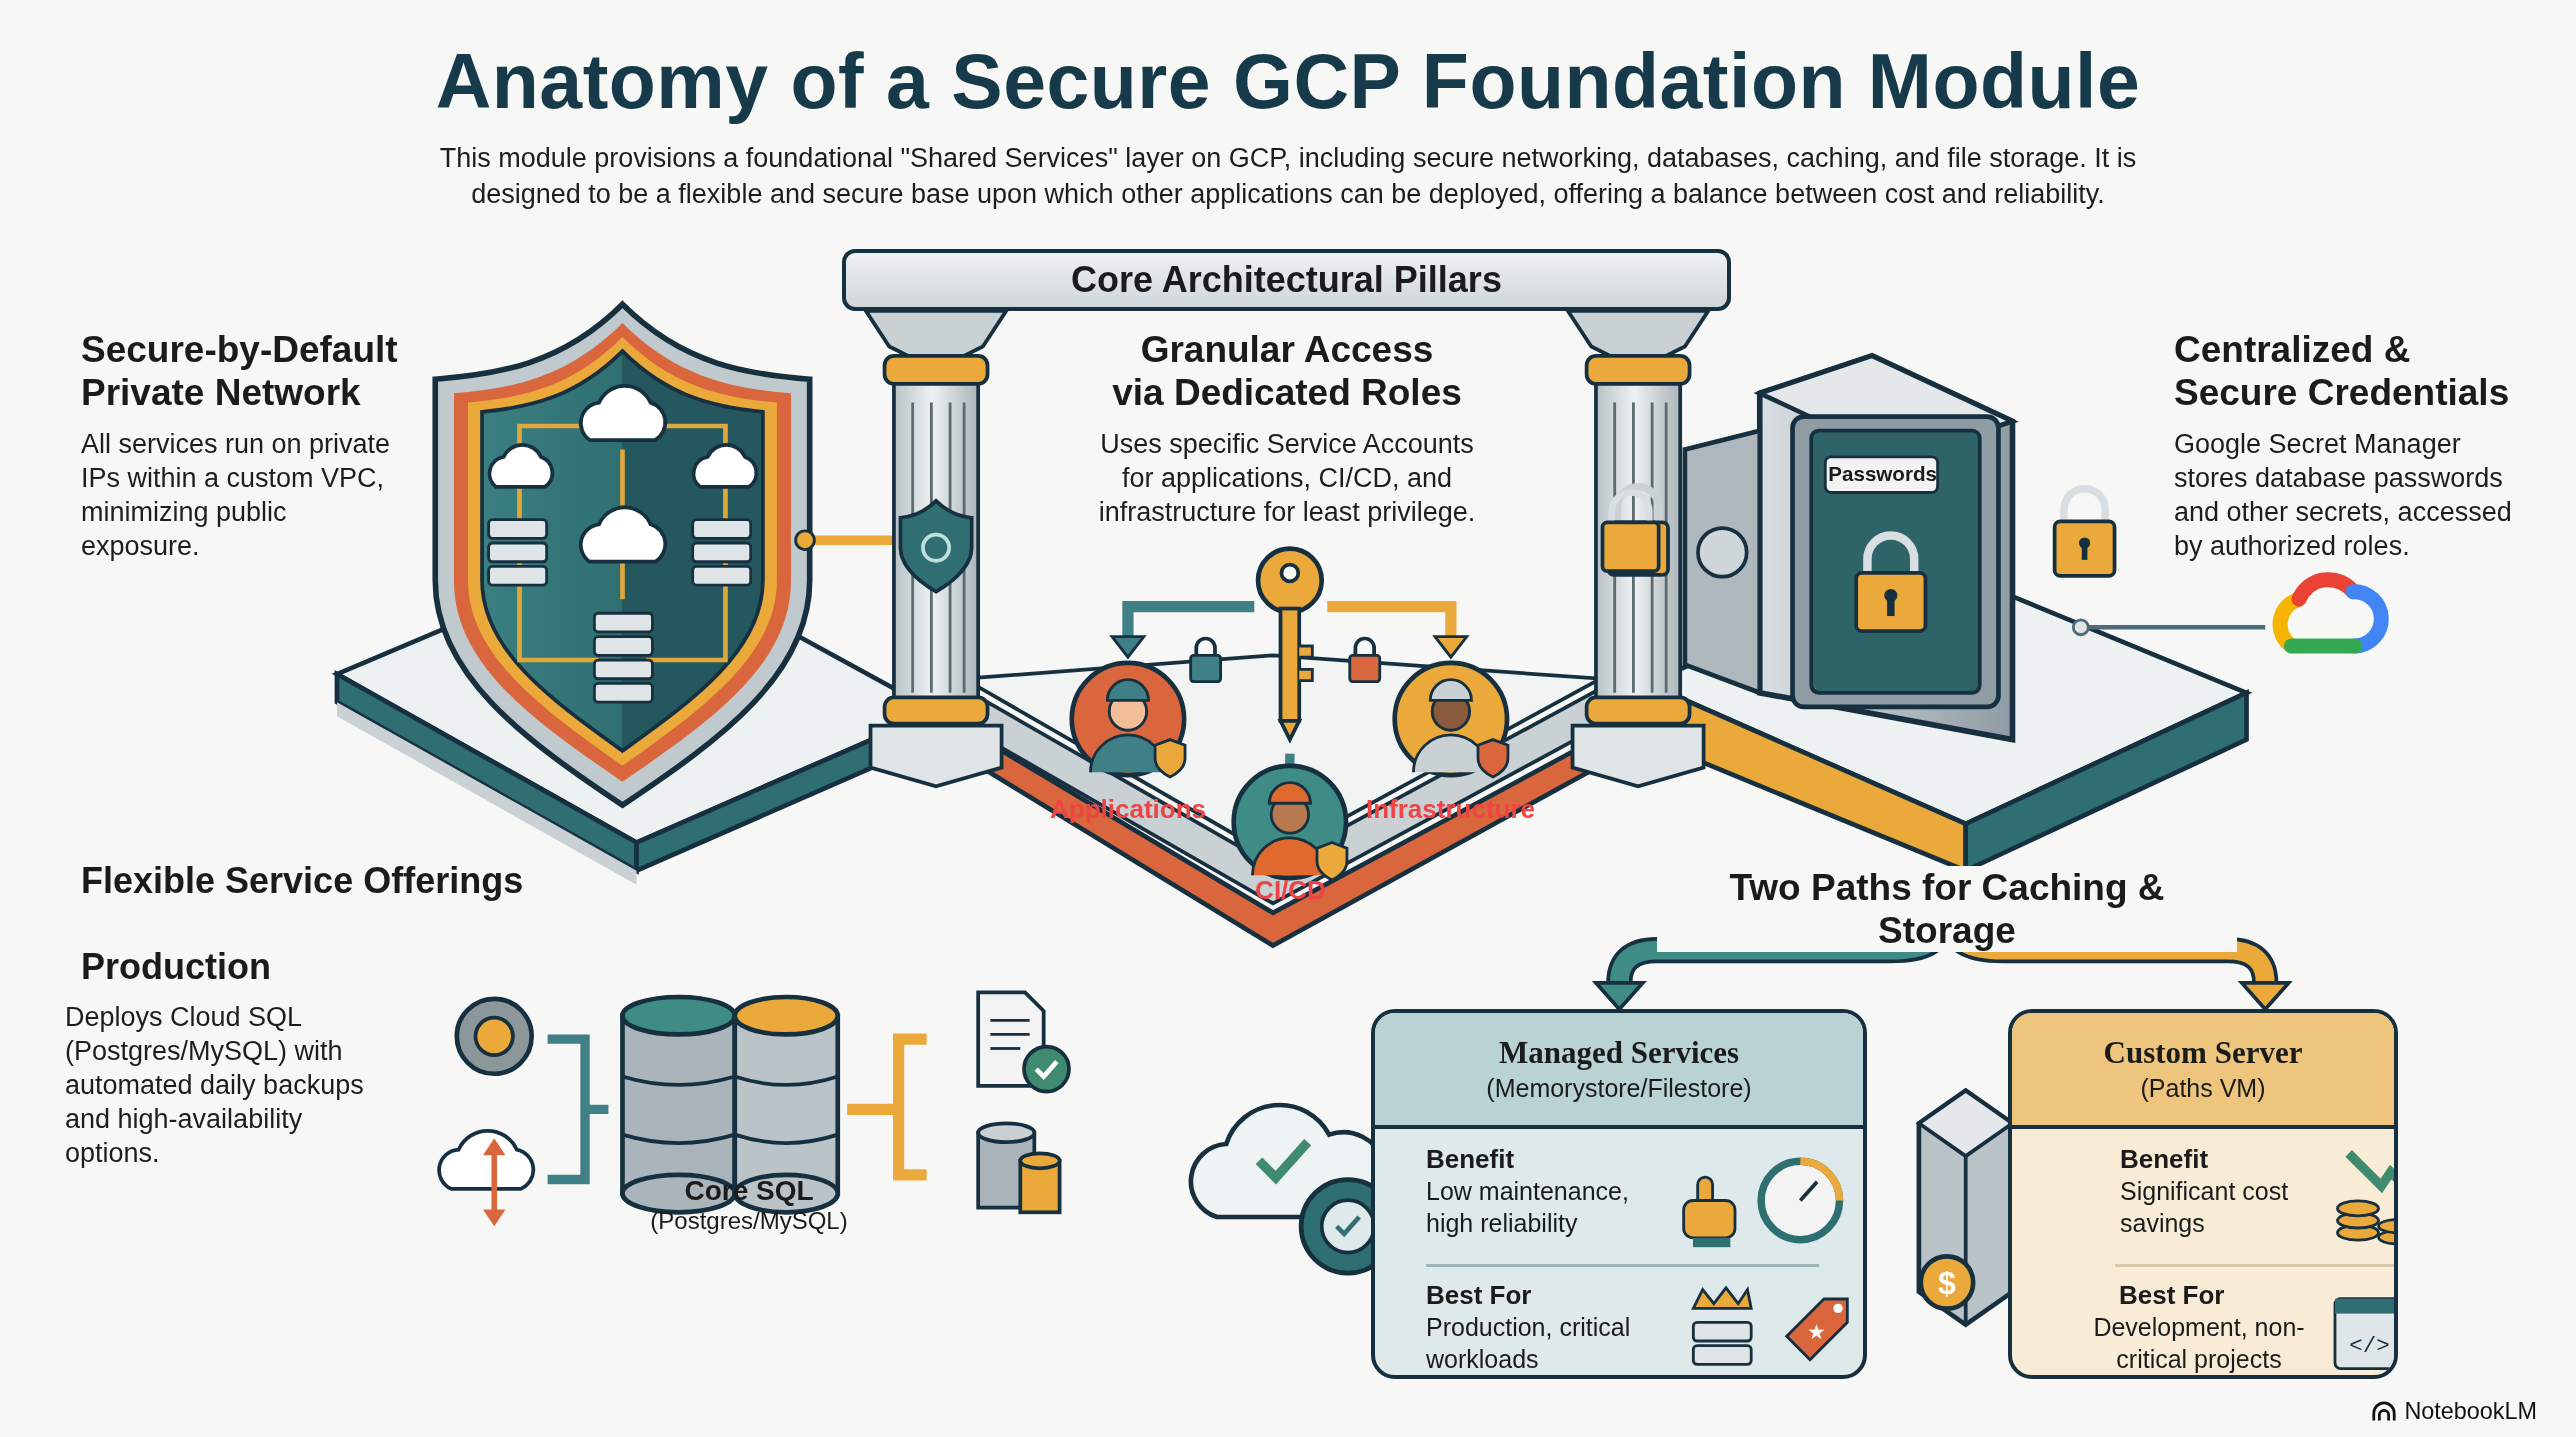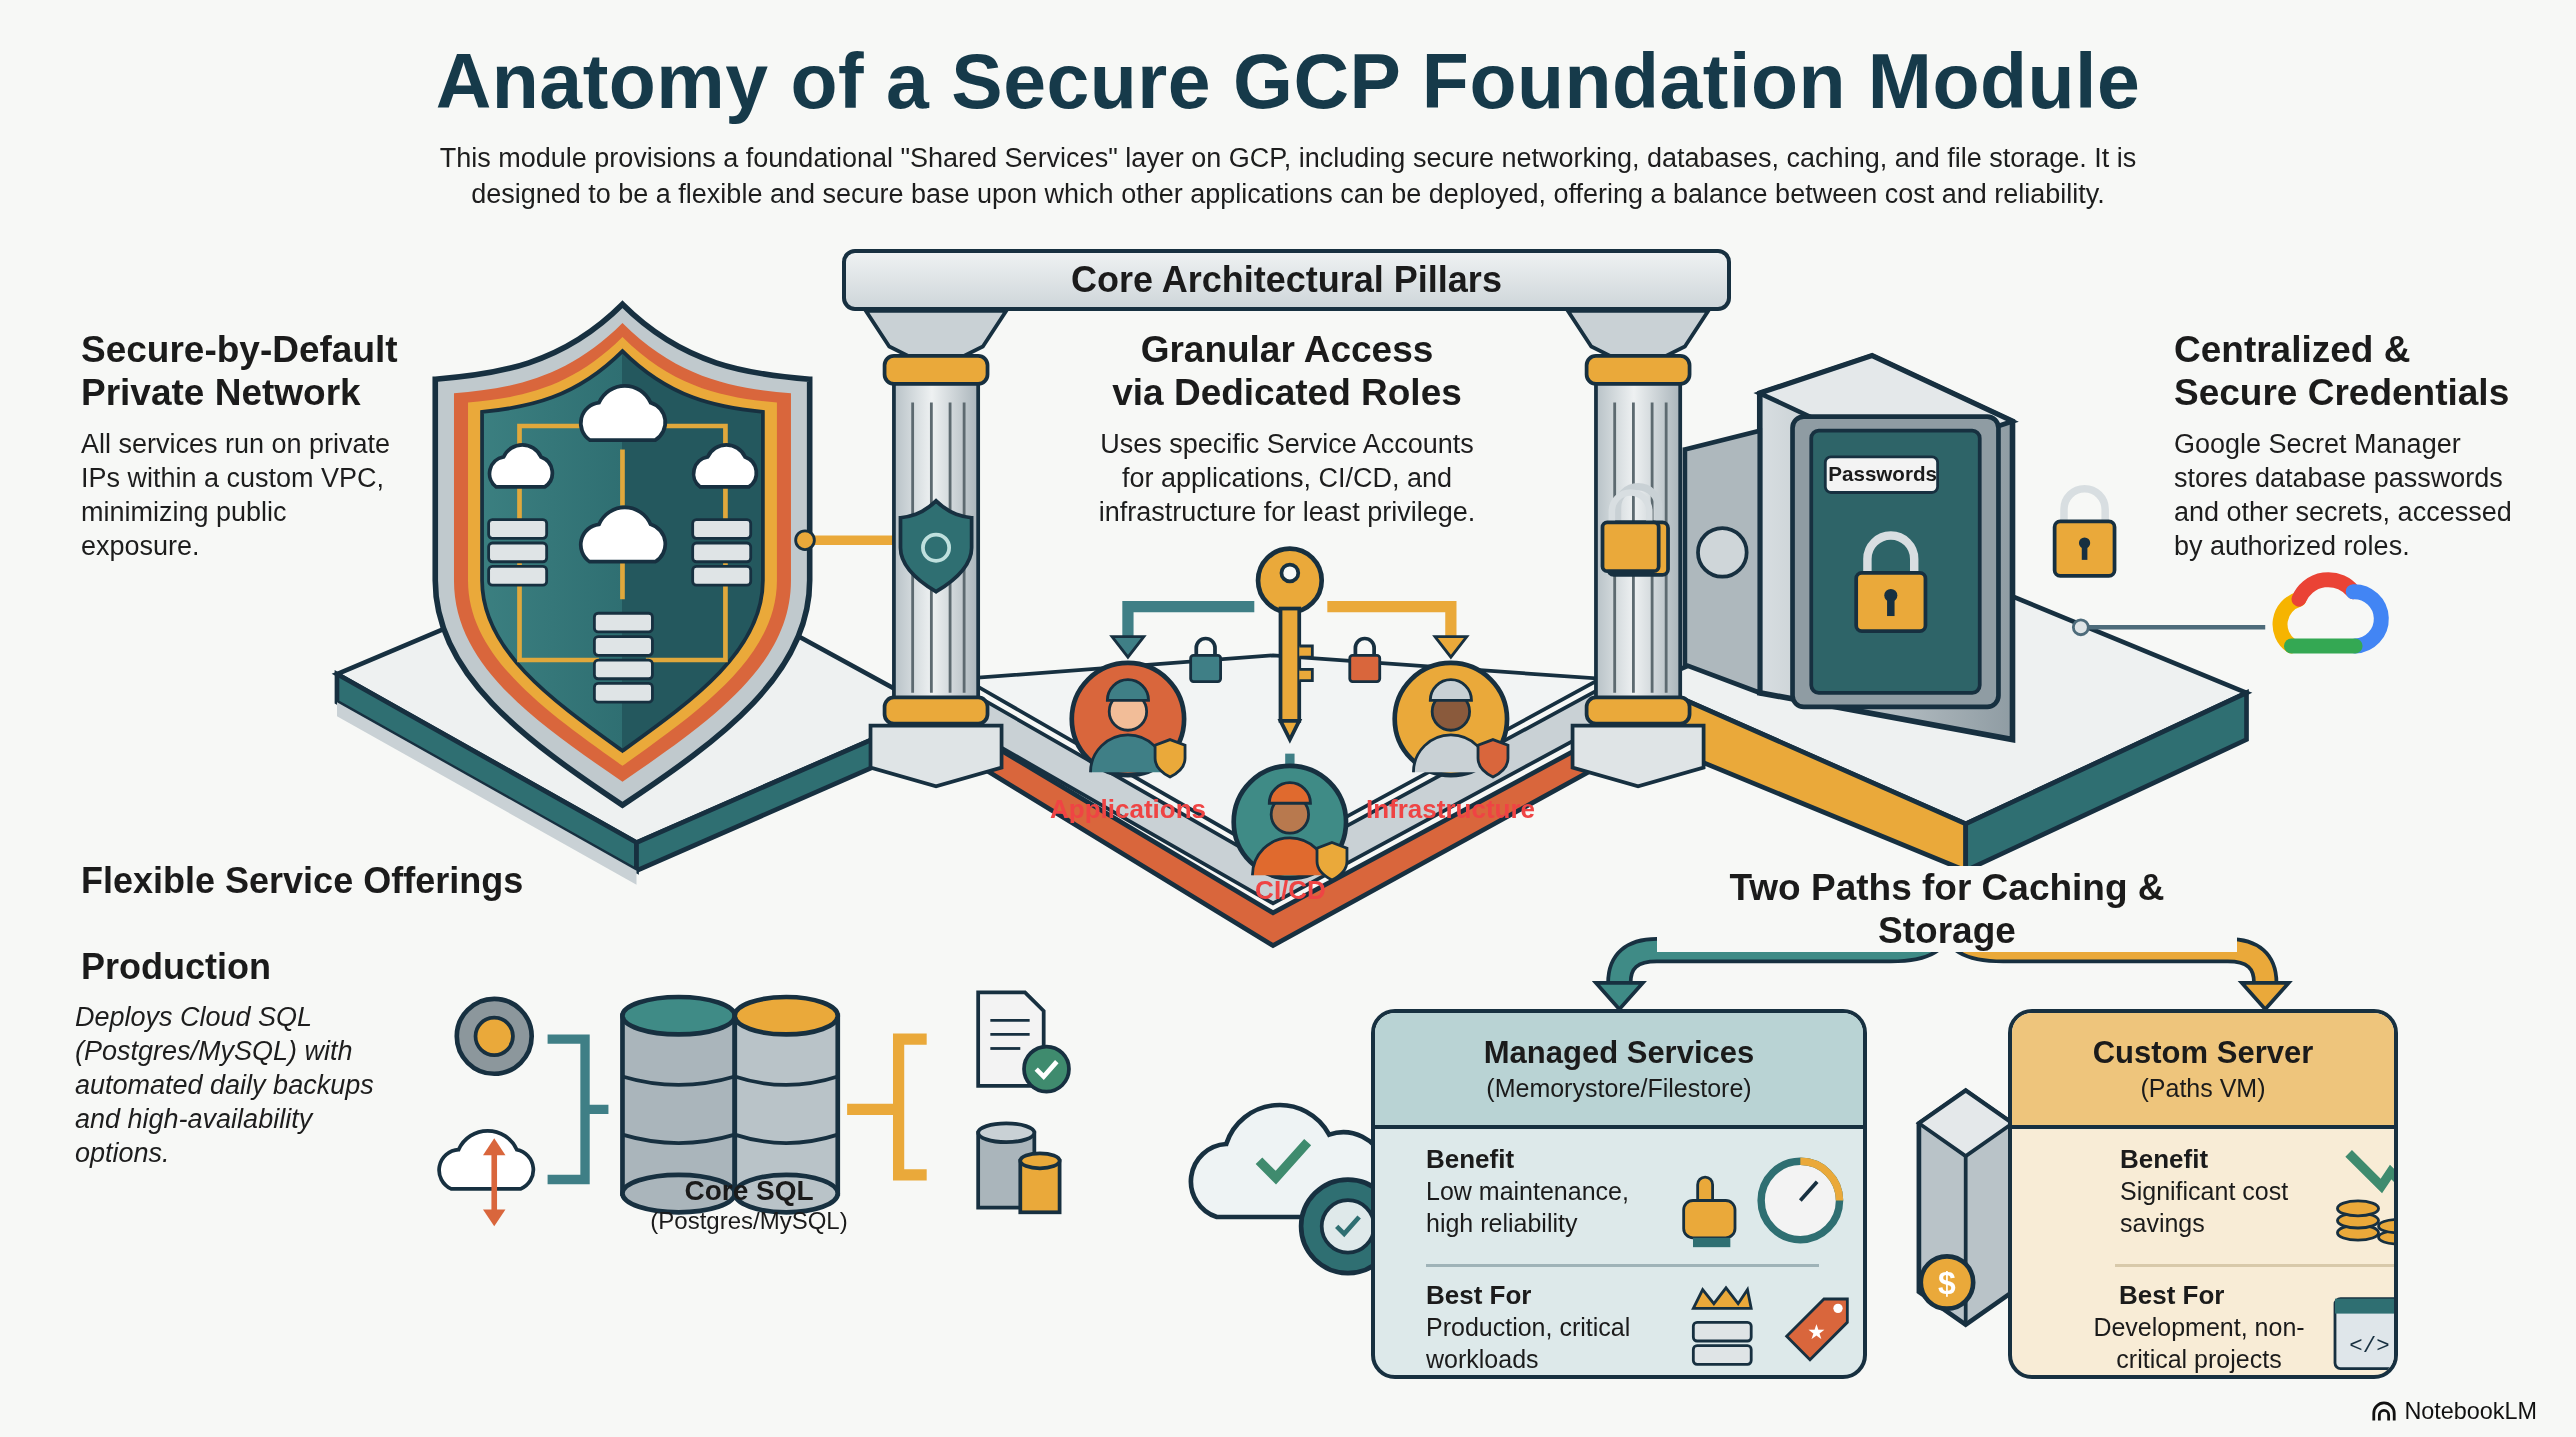--- a/index.html
+++ b/index.html
@@ -319,7 +319,7 @@
 
 <div class="abs h2" style="left:81px;top:859px;font-size:36px;">Flexible Service Offerings</div>
 <div class="abs h2" style="left:81px;top:945px;font-size:36px;">Production</div>
-<div class="abs body" style="left:75px;top:1000px;width:318px;font-style:italic;">Deploys Cloud SQL (Postgres/MySQL) with automated daily backups and high-availability options.</div>
+<div class="abs body" style="left:65px;top:1000px;width:318px;">Deploys Cloud SQL (Postgres/MySQL) with automated daily backups and high-availability options.</div>
 <div class="abs center" style="left:618px;top:1175px;width:262px;">
   <div style="font-size:28px;font-weight:700;">Core SQL</div>
   <div style="font-size:24px;">(Postgres/MySQL)</div>

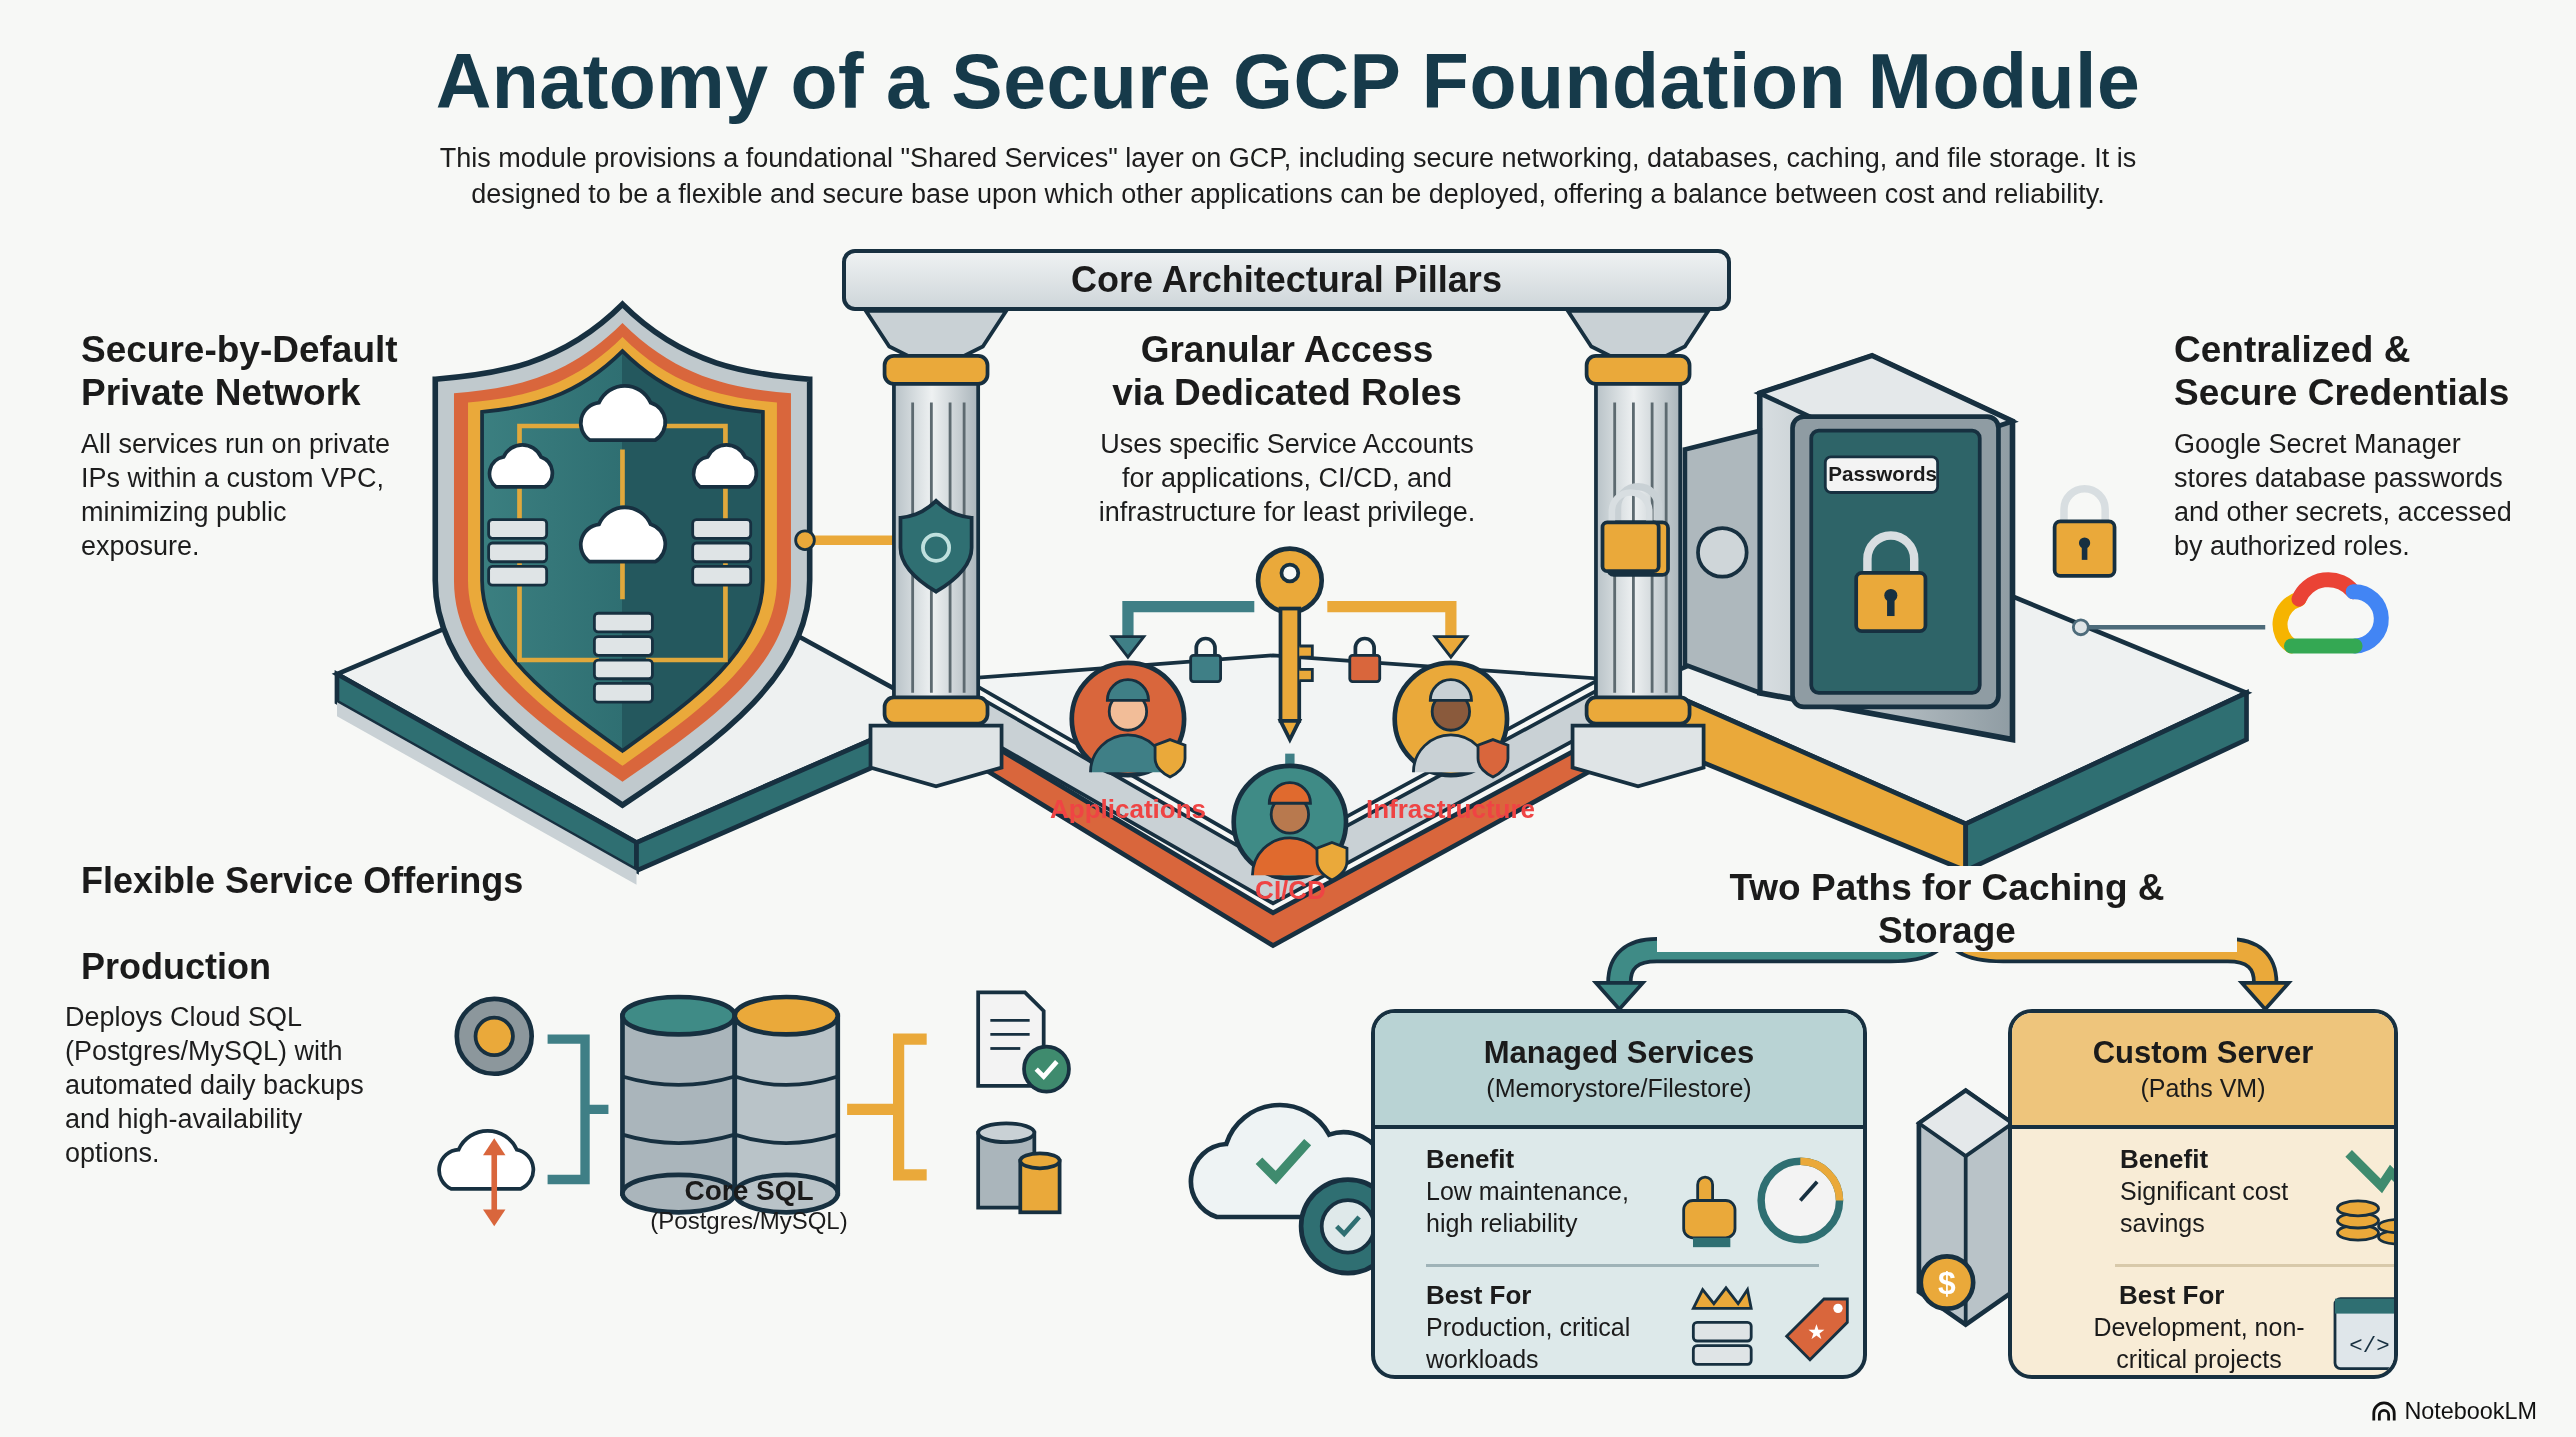--- a/index.html
+++ b/index.html
@@ -15,7 +15,7 @@
   .role-label{font-size:26px;font-weight:700;color:#ef4444;}
   .card{position:absolute;border:4.7px solid #173040;border-radius:24px;box-sizing:border-box;overflow:hidden;}
   .card-head{height:112px;display:flex;flex-direction:column;align-items:center;justify-content:center;border-bottom:4.7px solid #173040;}
-  .card-title{font-size:31px;font-weight:700;}
+  .card-title{font-size:31px;font-weight:700;font-family:Liberation Serif, serif;}
   .card-sub{font-size:25px;margin-top:3.7px;}
   .card-sec{position:absolute;}
   .sec-label{font-size:26px;font-weight:700;}

